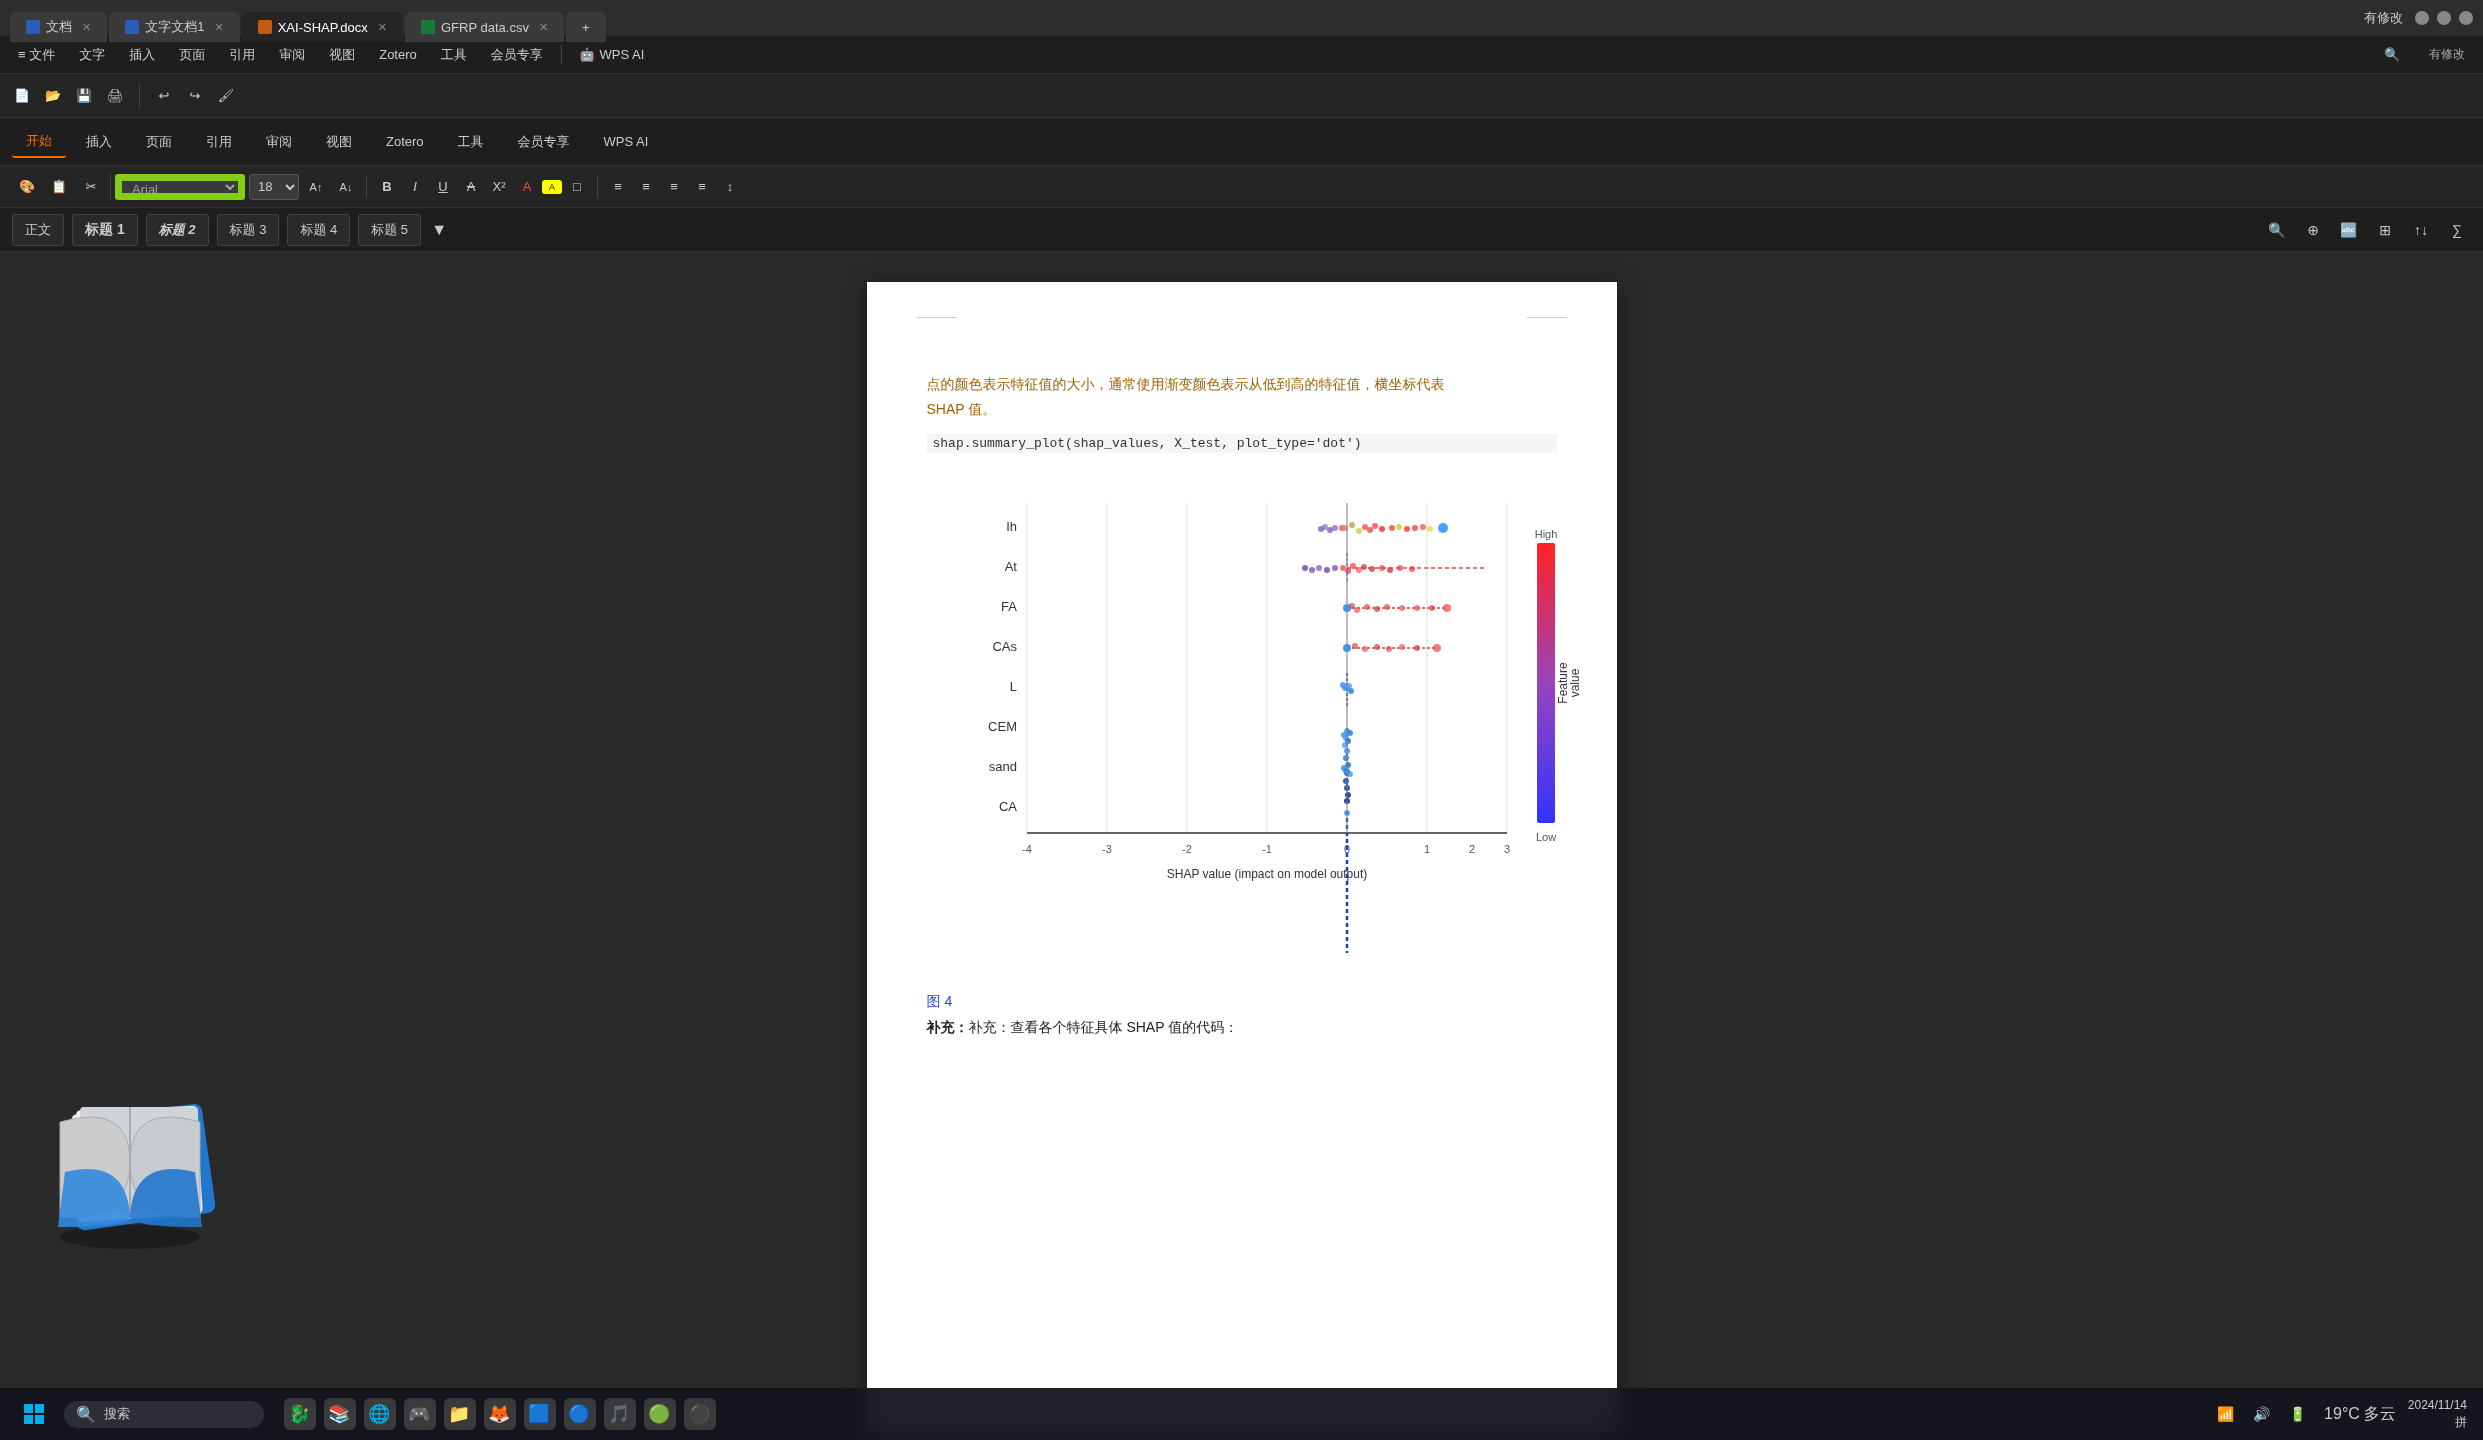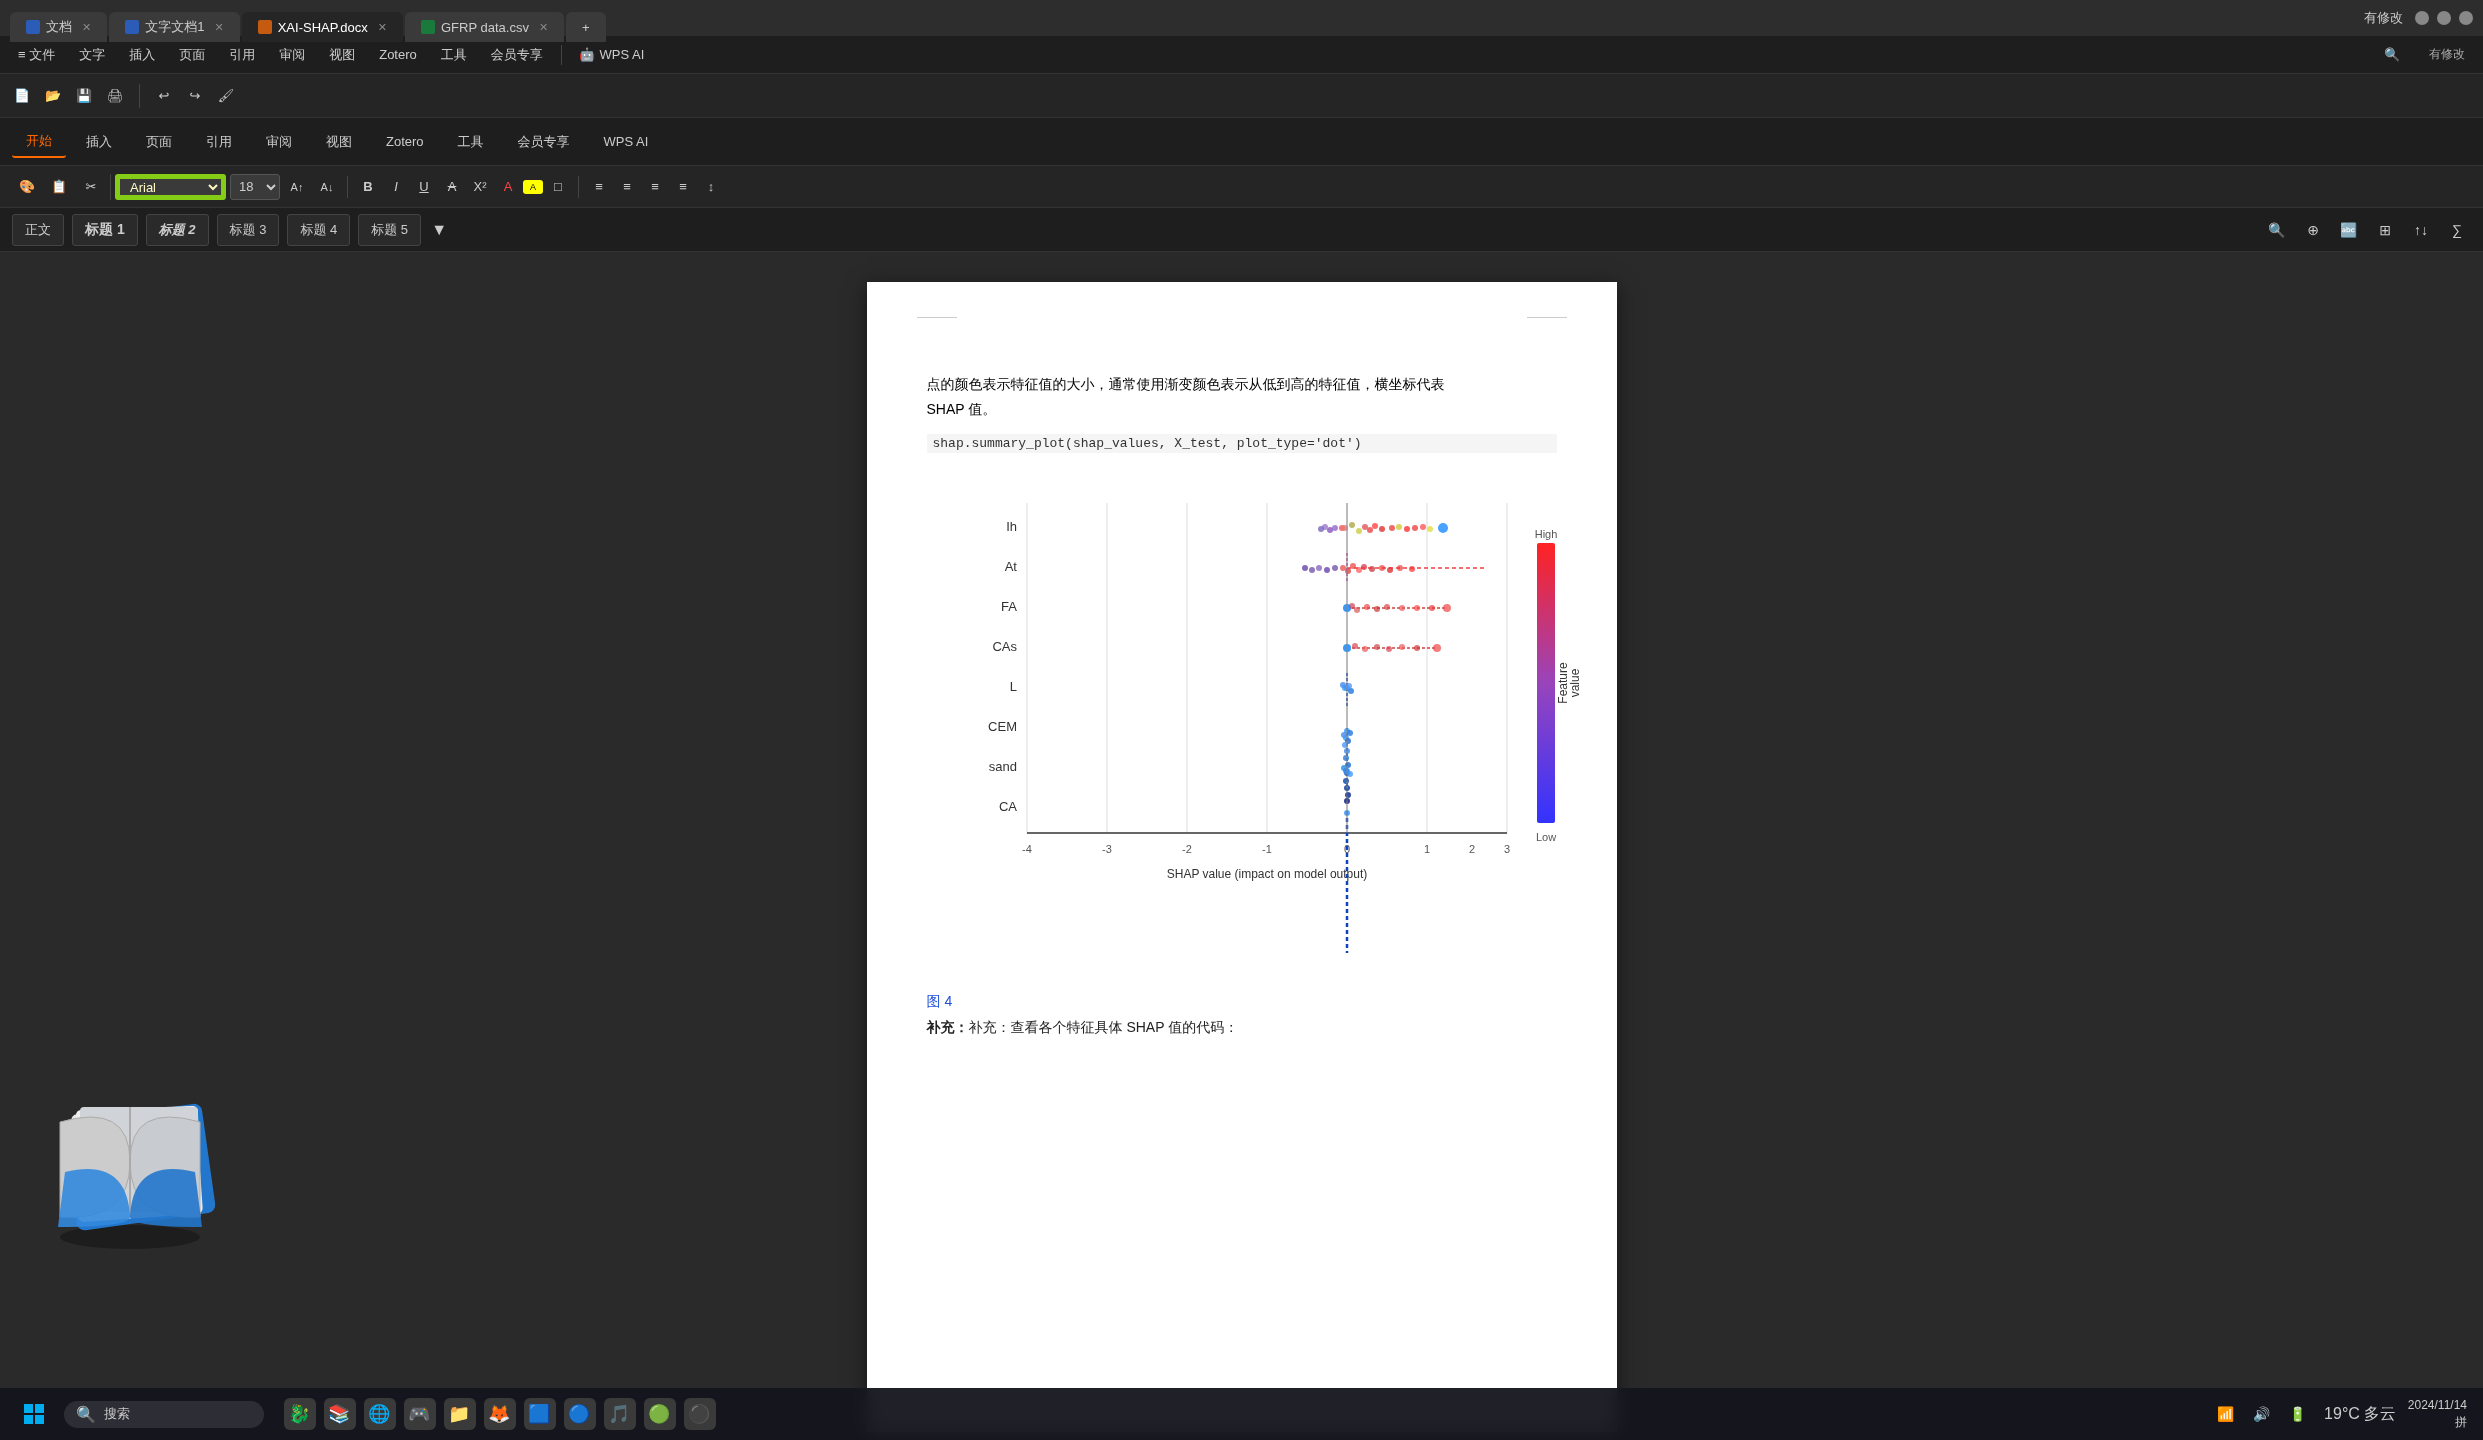--- a/index.html
+++ b/index.html
@@ -170,11 +170,11 @@
       border-bottom: 1px solid #333;
     }
     .font-select {
-      width: 111px;
+      width: 130px;
       height: 26px;
       background: #3a3a3a;
-      border: 5px solid #84cc16;
-      color: #fef9c3;
+      border: 7px solid #84cc16;
+      color: #a3a3a3;
       font-size: 13px;
       padding: 0 6px;
       border-radius: 3px;

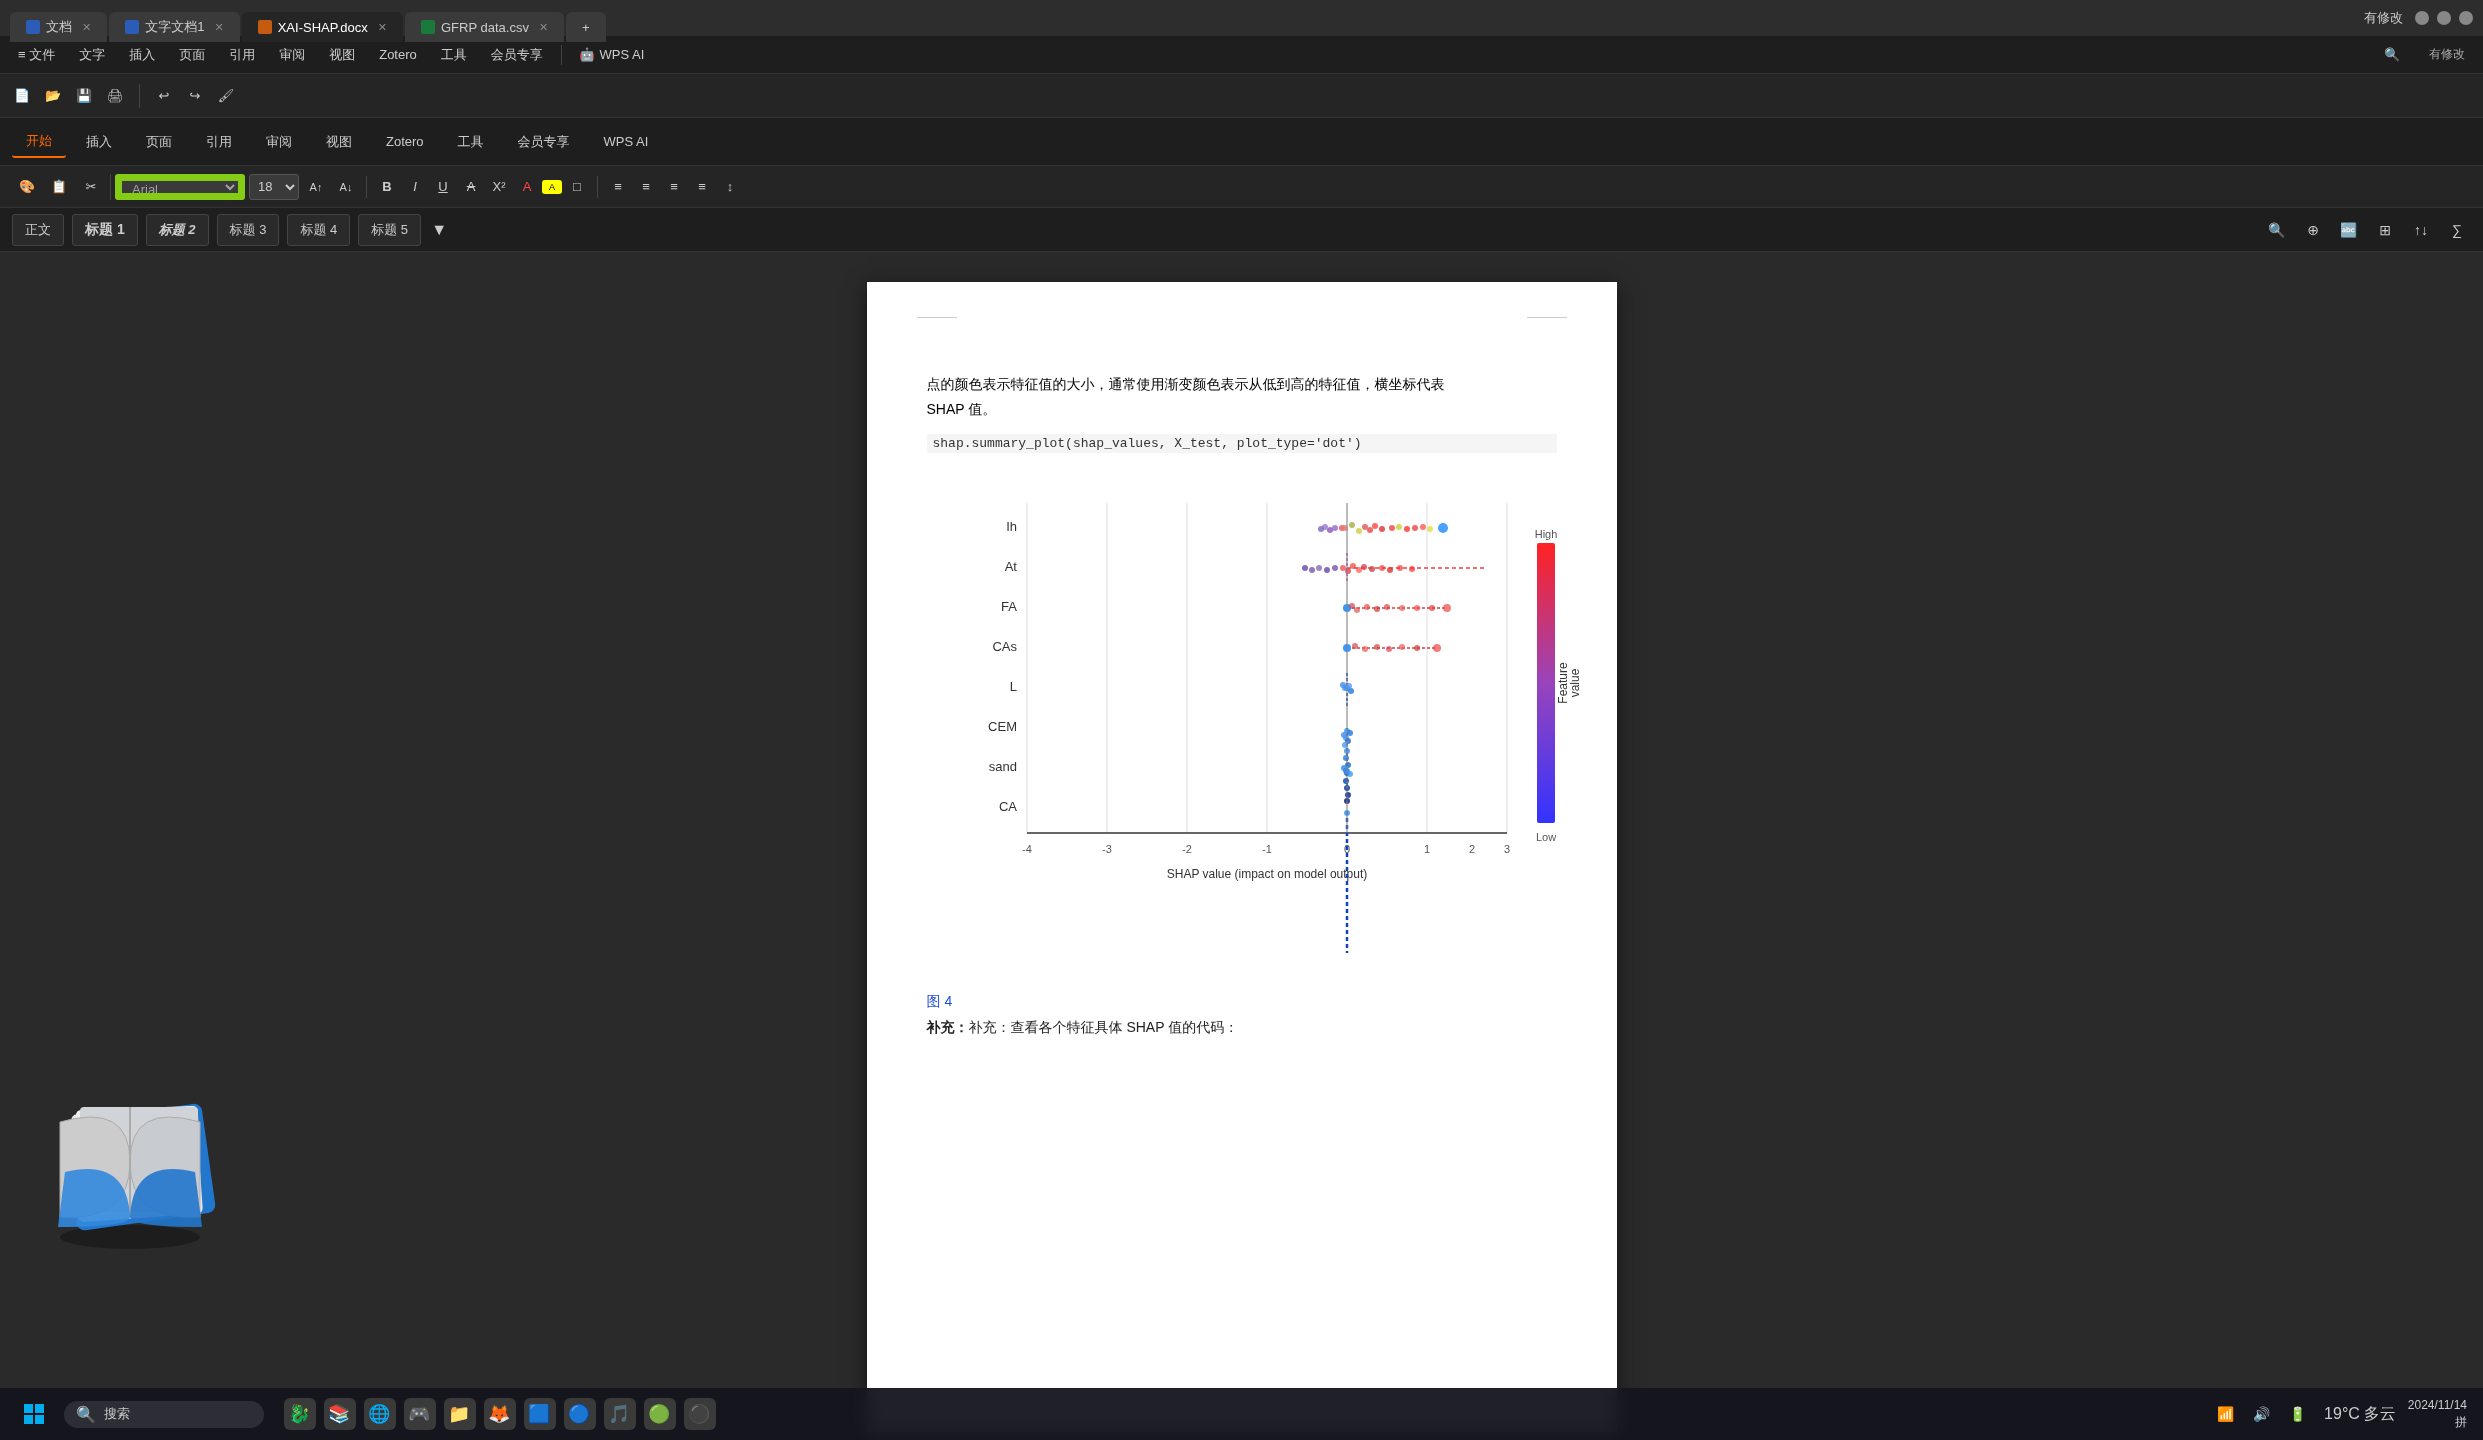--- a/index.html
+++ b/index.html
@@ -278,7 +278,7 @@
 
     .page-text {
       font-size: 14px;
-      color: #000000;
+      color: #a16207;
       line-height: 1.8;
       margin-bottom: 12px;
     }

